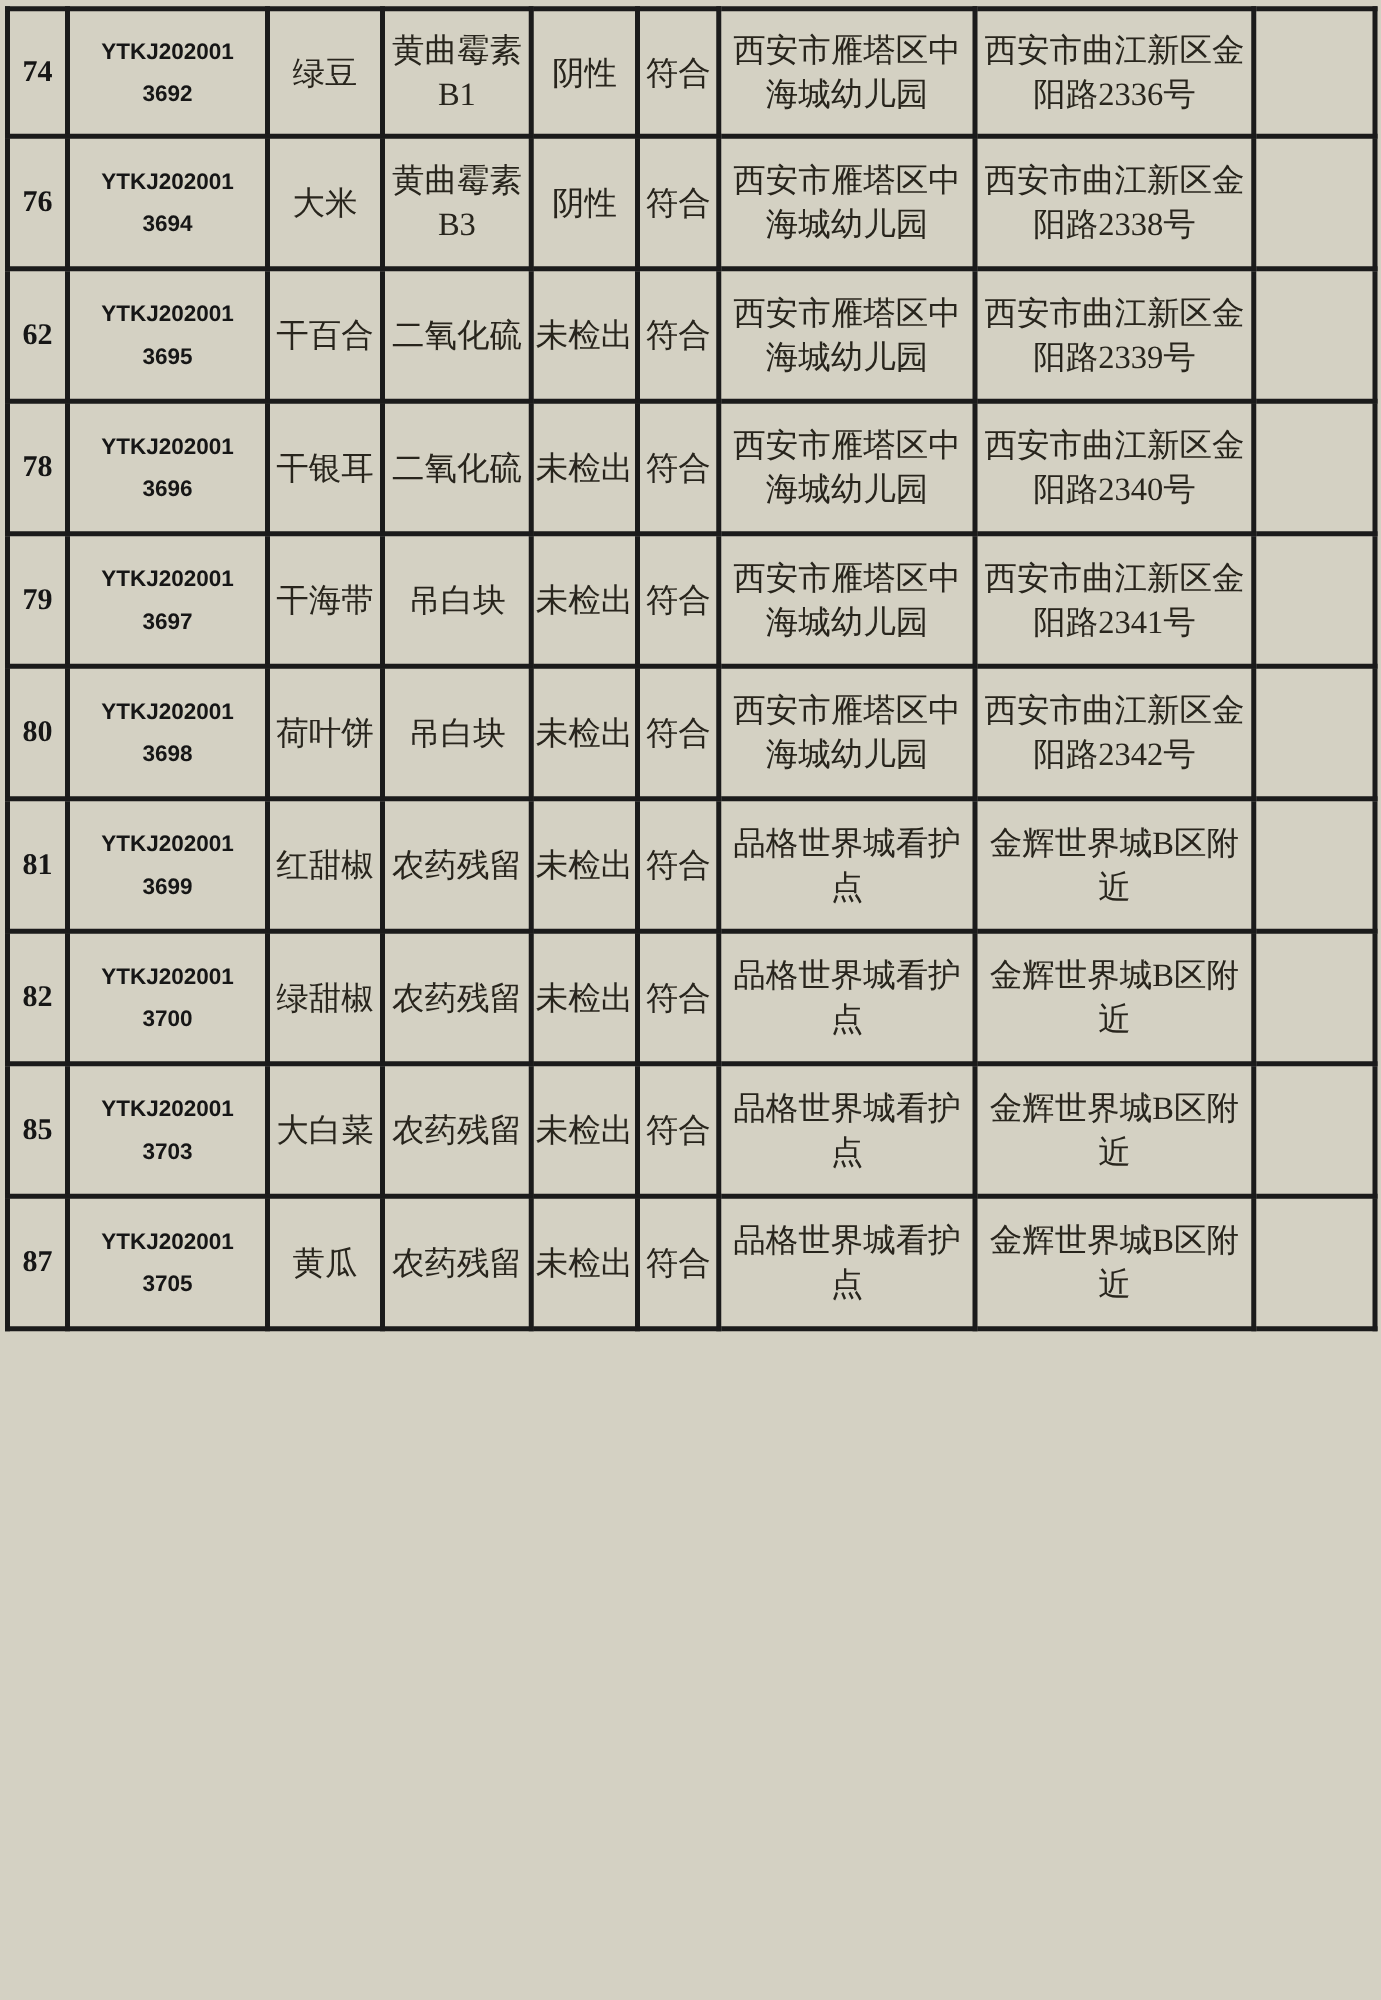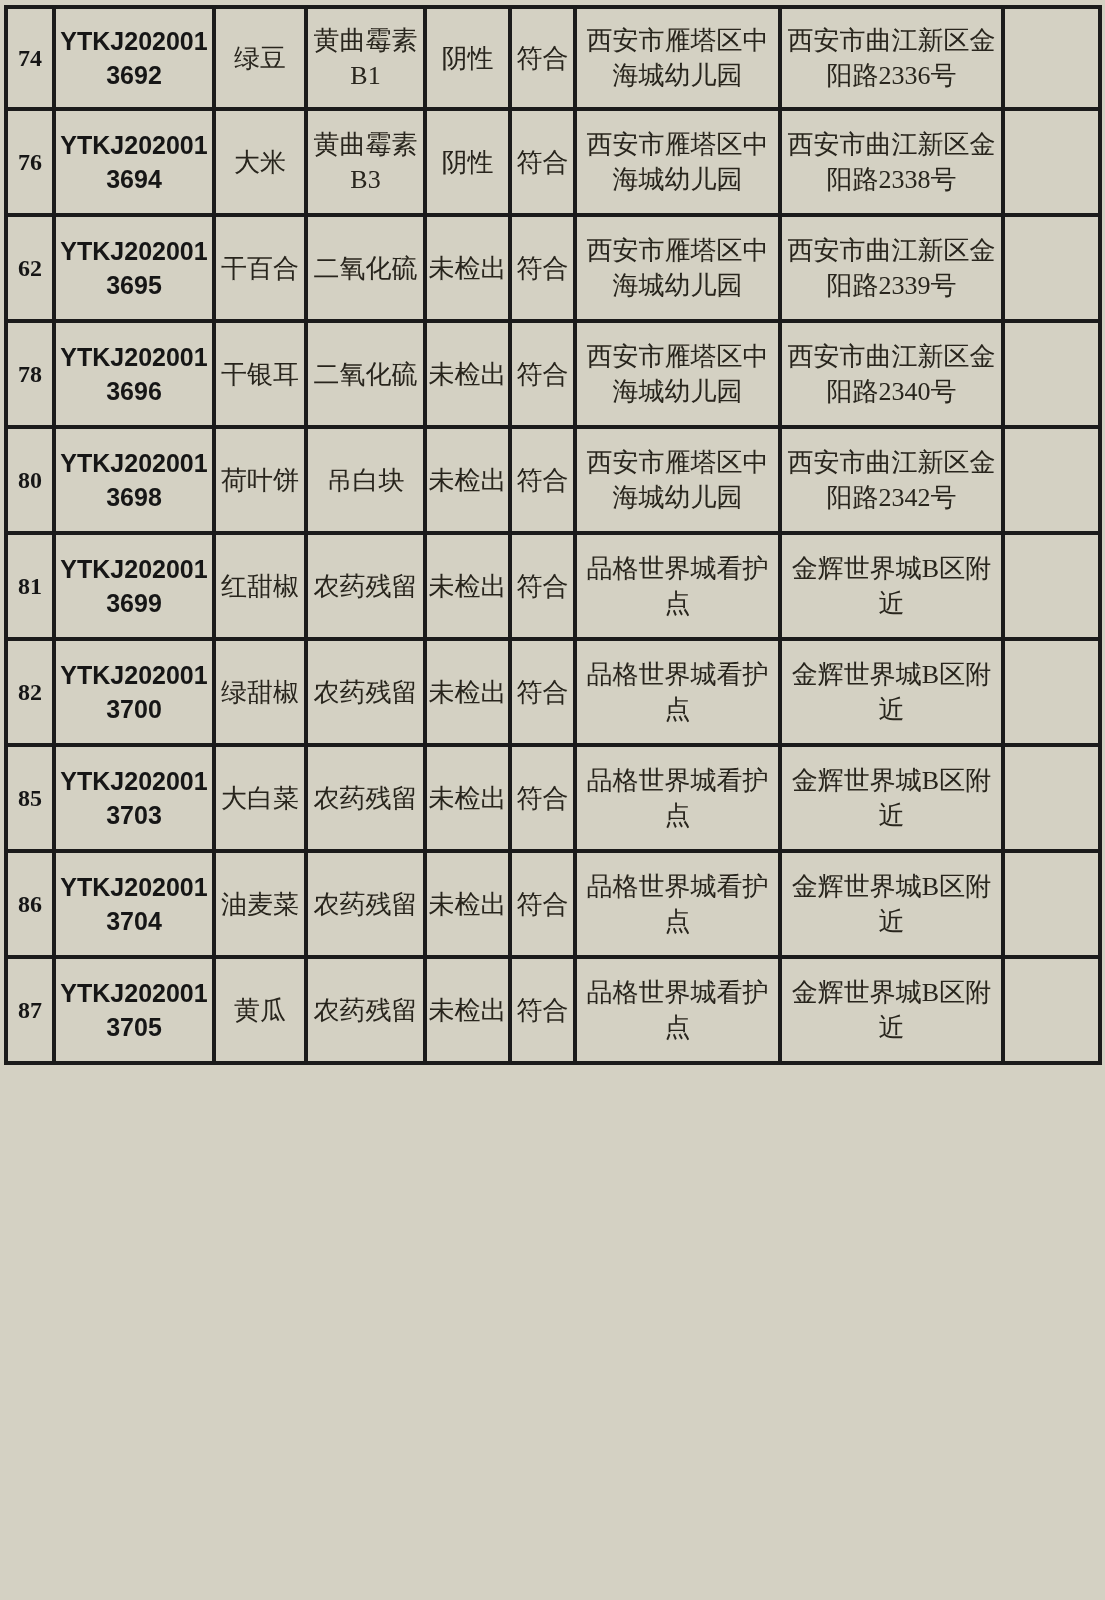--- a/index.html
+++ b/index.html
@@ -31,7 +31,7 @@
   }
   .c-id {
     font-family: "Liberation Sans", sans-serif;
-    font-weight: bold; font-size: 25px; line-height: 34px;
+    font-weight: bold; font-size: 18px; line-height: 34px;
     color: var(--ink, #161616);
   }
   .cjk {

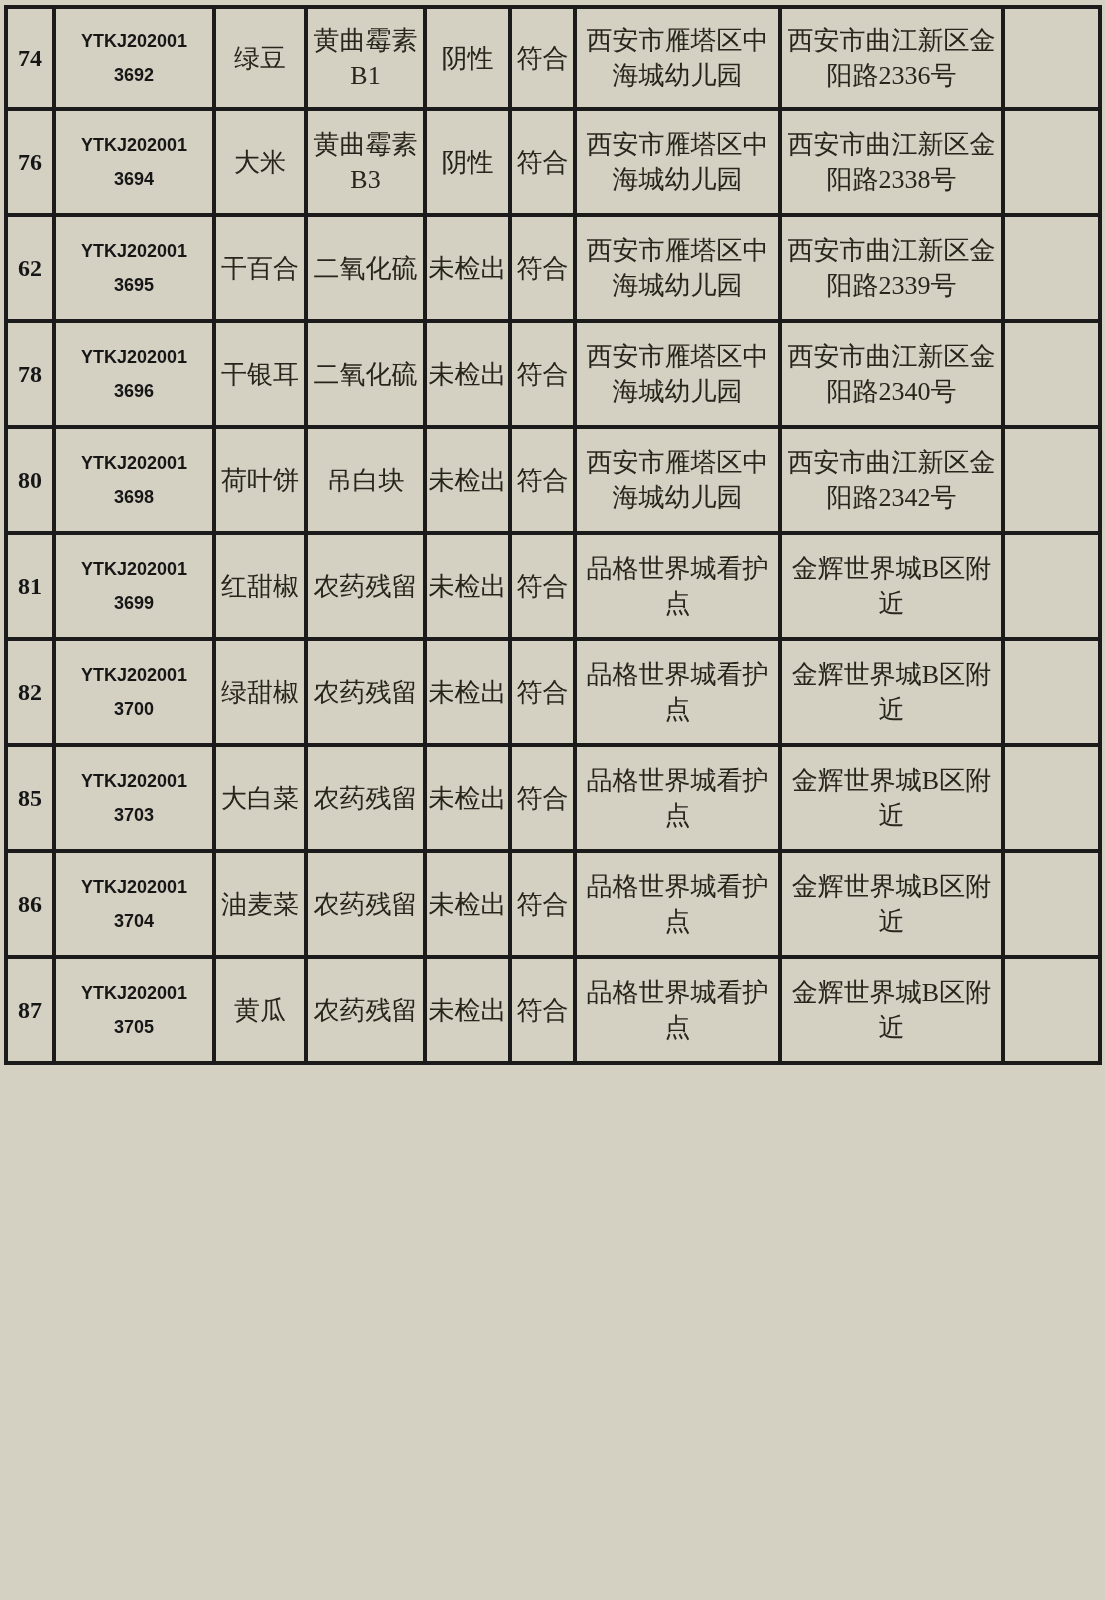--- a/index.html
+++ b/index.html
@@ -102,6 +102,17 @@
     <td class="cjk"></td>
   </tr>
         <tr>
+    <td class="c-no">79</td>
+    <td class="c-id">YTKJ202001<br>3697</td>
+    <td class="cjk">干海带</td>
+    <td class="cjk">吊白块</td>
+    <td class="cjk">未检出</td>
+    <td class="cjk">符合</td>
+    <td class="cjk">西安市雁塔区中海城幼儿园</td>
+    <td class="cjk">西安市曲江新区金阳路2341号</td>
+    <td class="cjk"></td>
+  </tr>
+        <tr>
     <td class="c-no">80</td>
     <td class="c-id">YTKJ202001<br>3698</td>
     <td class="cjk">荷叶饼</td>

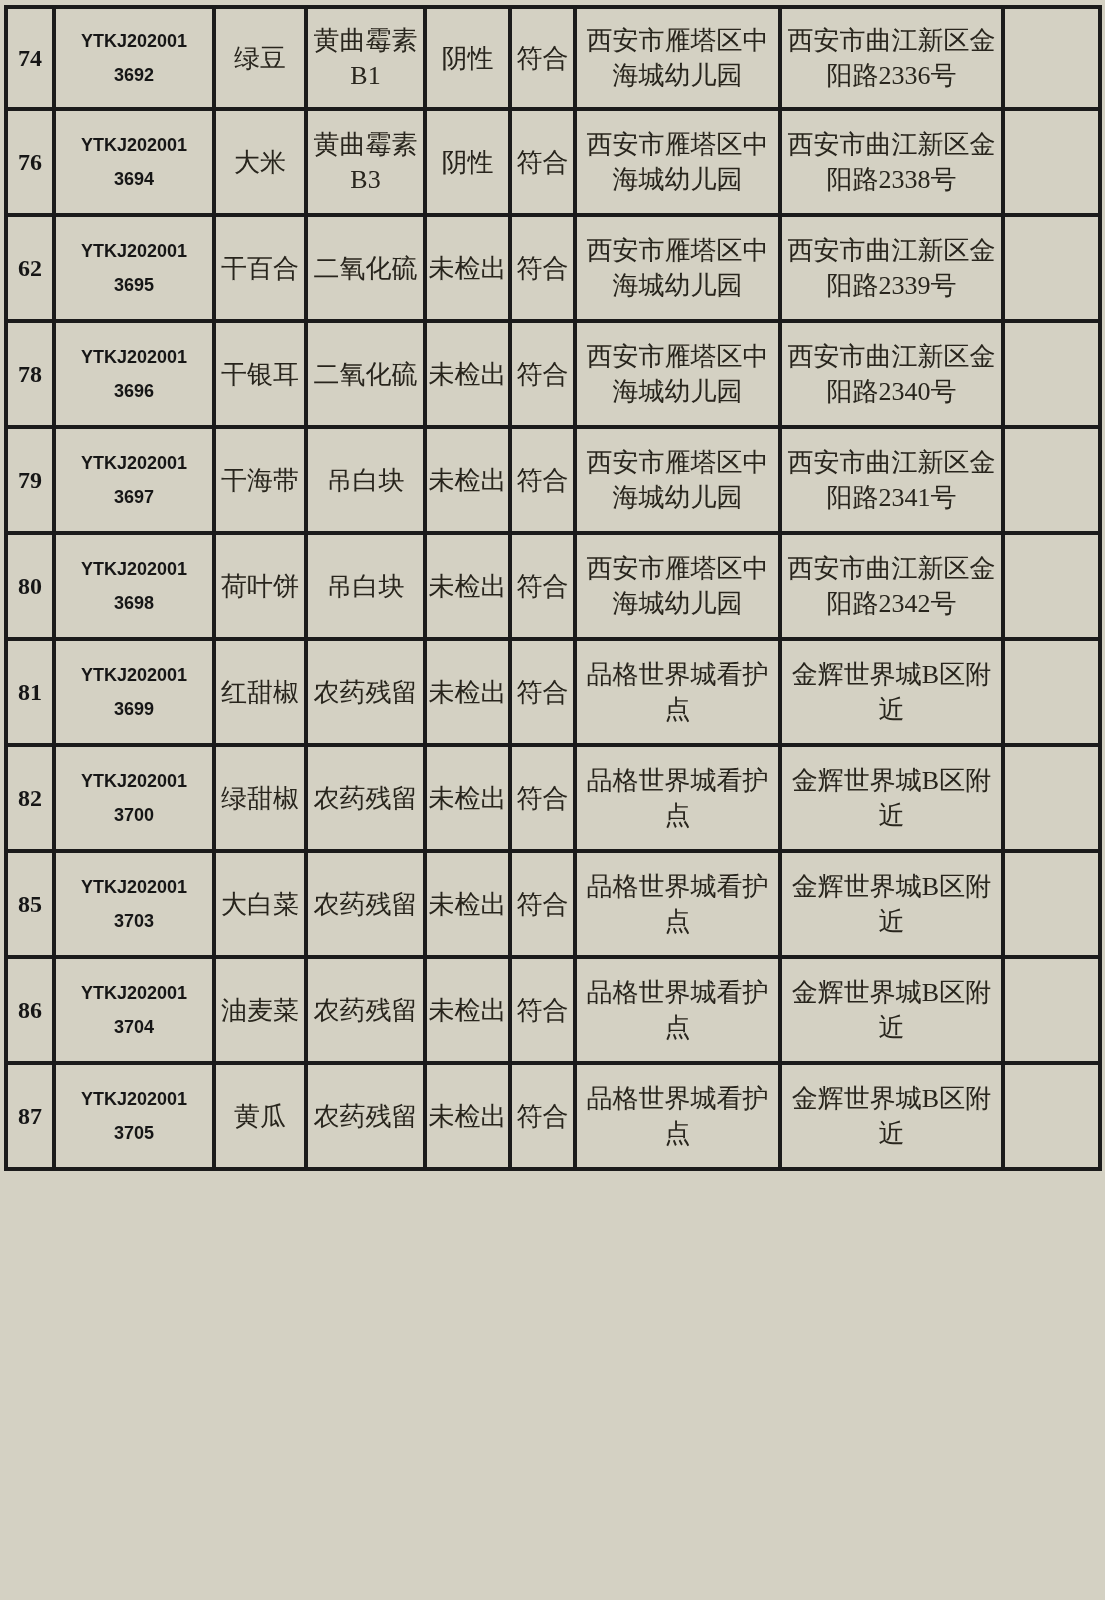--- a/index.html
+++ b/index.html
@@ -157,17 +157,6 @@
     <td class="cjk"></td>
   </tr>
         <tr>
-    <td class="c-no">86</td>
-    <td class="c-id">YTKJ202001<br>3704</td>
-    <td class="cjk">油麦菜</td>
-    <td class="cjk">农药残留</td>
-    <td class="cjk">未检出</td>
-    <td class="cjk">符合</td>
-    <td class="cjk">品格世界城看护点</td>
-    <td class="cjk">金辉世界城B区附近</td>
-    <td class="cjk"></td>
-  </tr>
-        <tr>
     <td class="c-no">87</td>
     <td class="c-id">YTKJ202001<br>3705</td>
     <td class="cjk">黄瓜</td>

